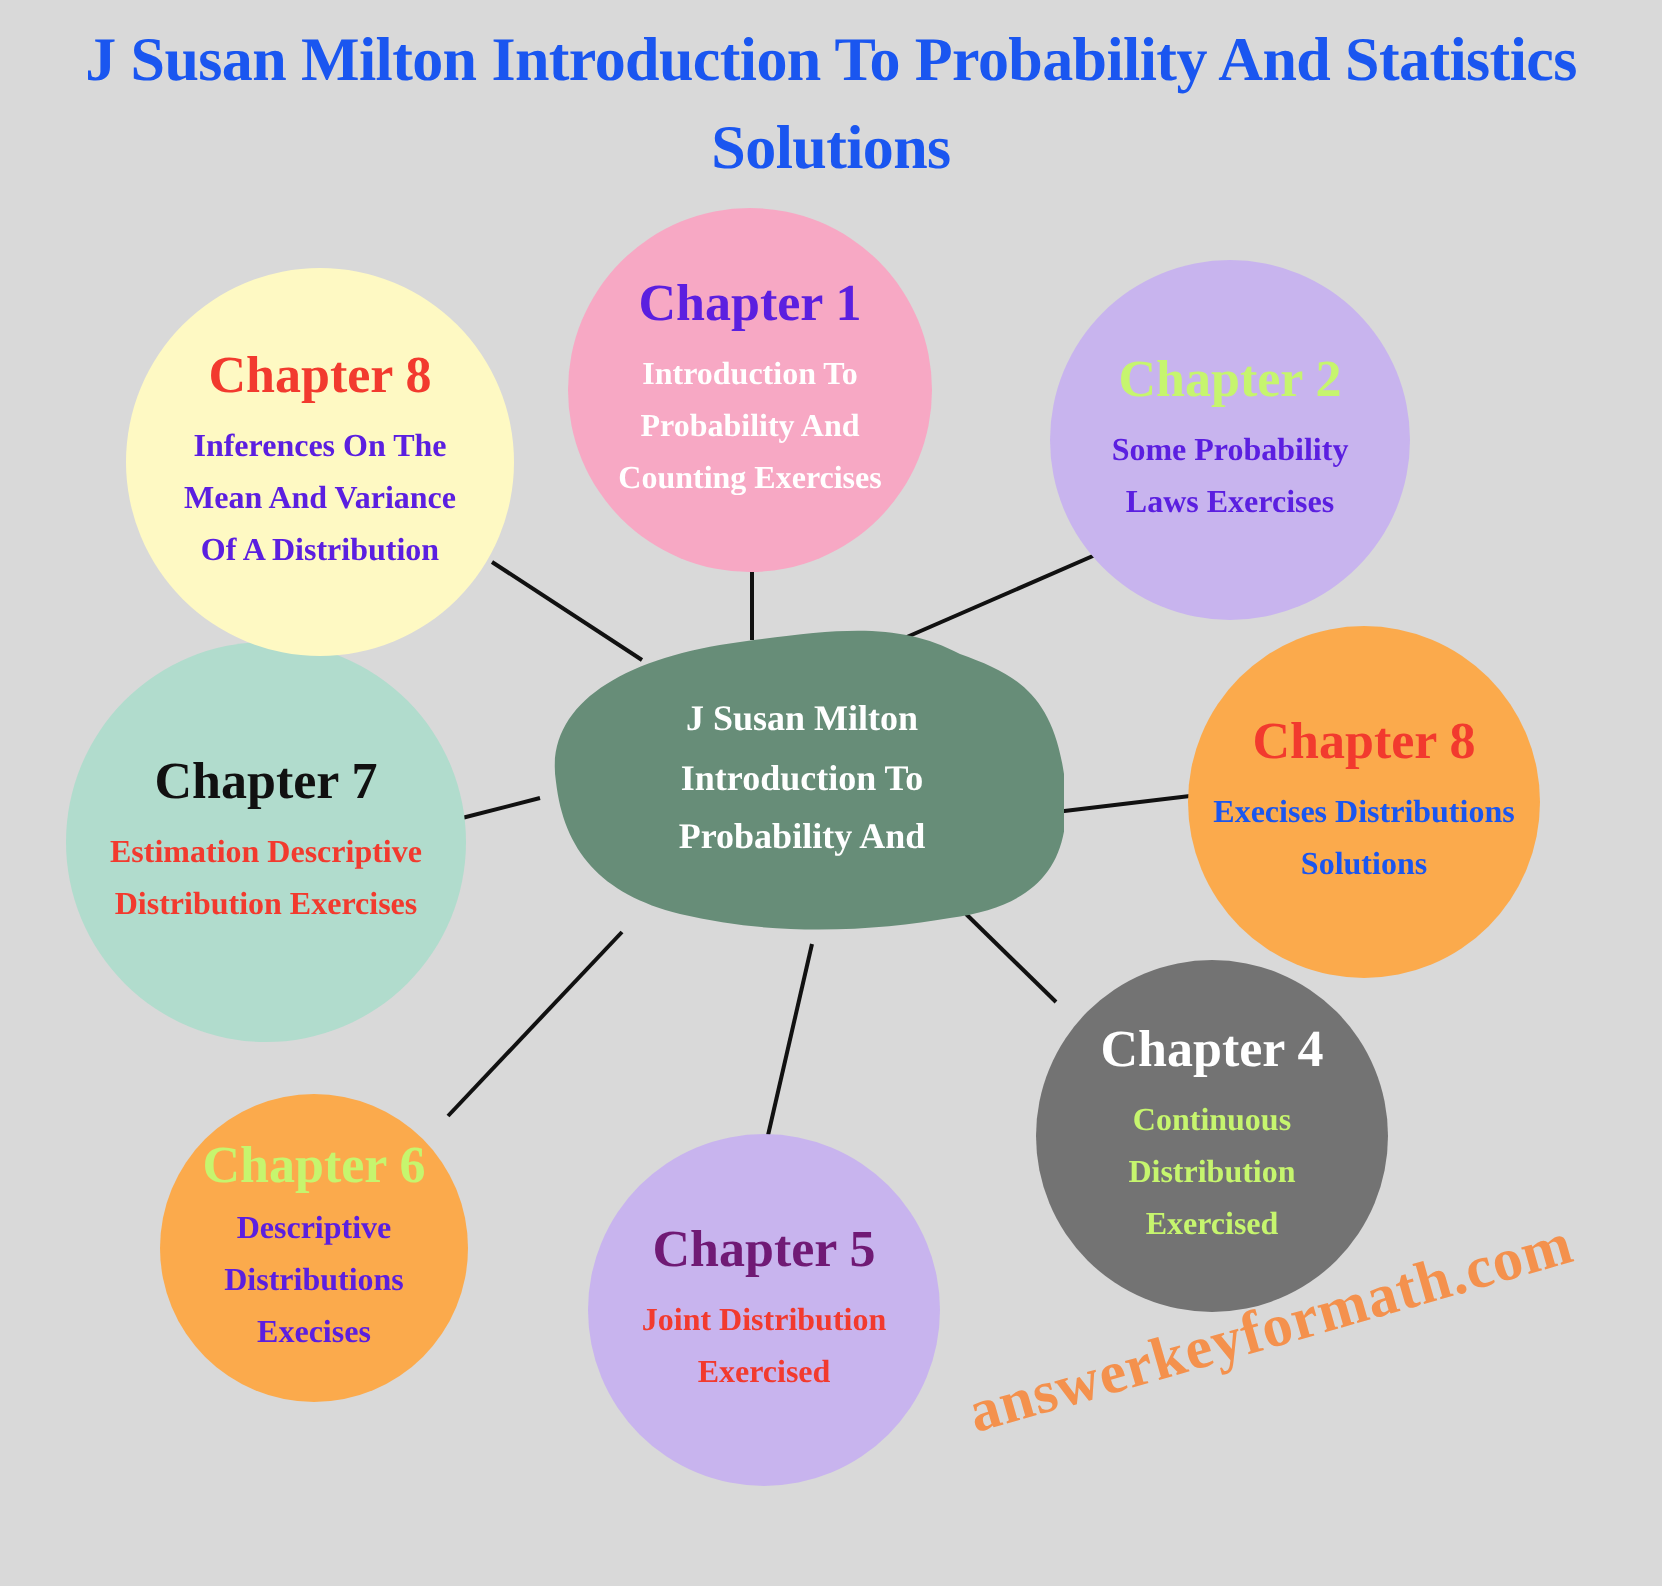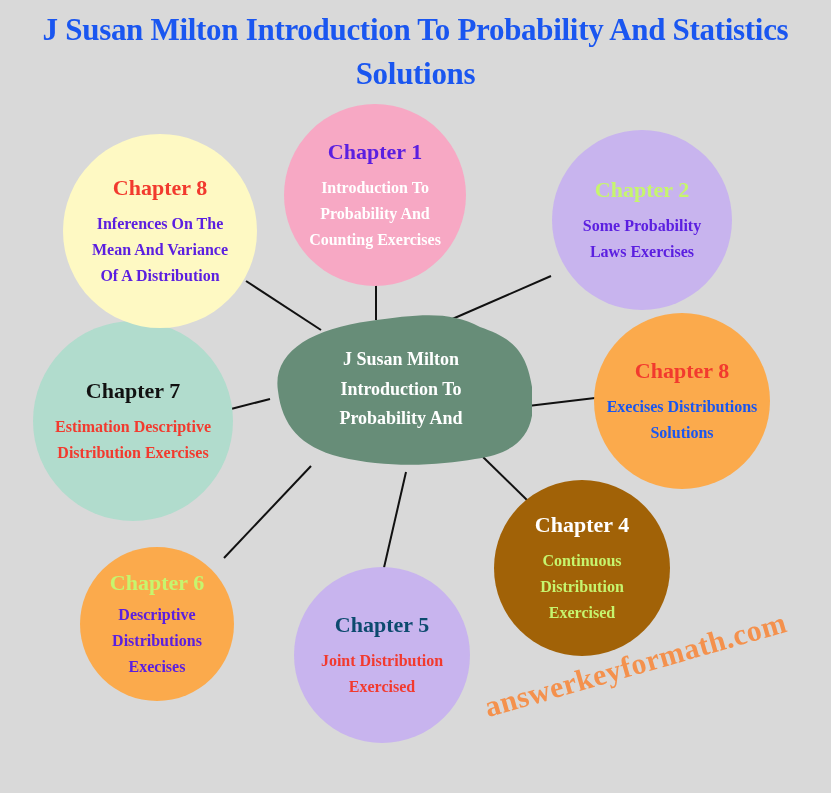--- a/index.html
+++ b/index.html
@@ -32,7 +32,7 @@
       box-sizing: border-box;
       padding: 0 6px;
     }
-    .node .ch { font-size: 22px; line-height: 30px; margin-bottom: 8px; }
+    .node .ch { font-size: 26px; line-height: 30px; margin-bottom: 8px; }
     .node .desc { font-size: 16px; line-height: 26px; }
     .center {
       position: absolute;

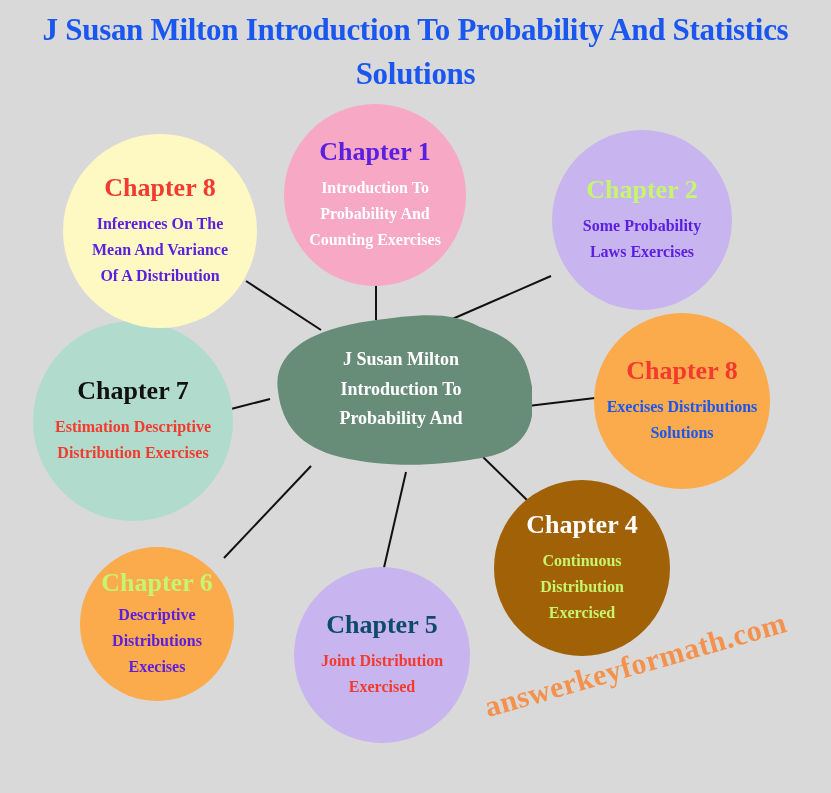--- a/index.html
+++ b/index.html
@@ -91,7 +91,7 @@
       <div>Counting Exercises</div>
     </div>
   </div>
-  <div class="node" style="left: 552px; top: 130px; width: 180px; height: 180px; background: rgb(200, 180, 238);">
+  <div class="node" style="left: 525px; top: 130px; width: 180px; height: 180px; background: rgb(200, 180, 238);">
     <div class="ch" style="color: rgb(198, 245, 110);">Chapter 2</div>
     <div class="desc" style="color: rgb(91, 31, 224);">
       <div>Some Probability</div>

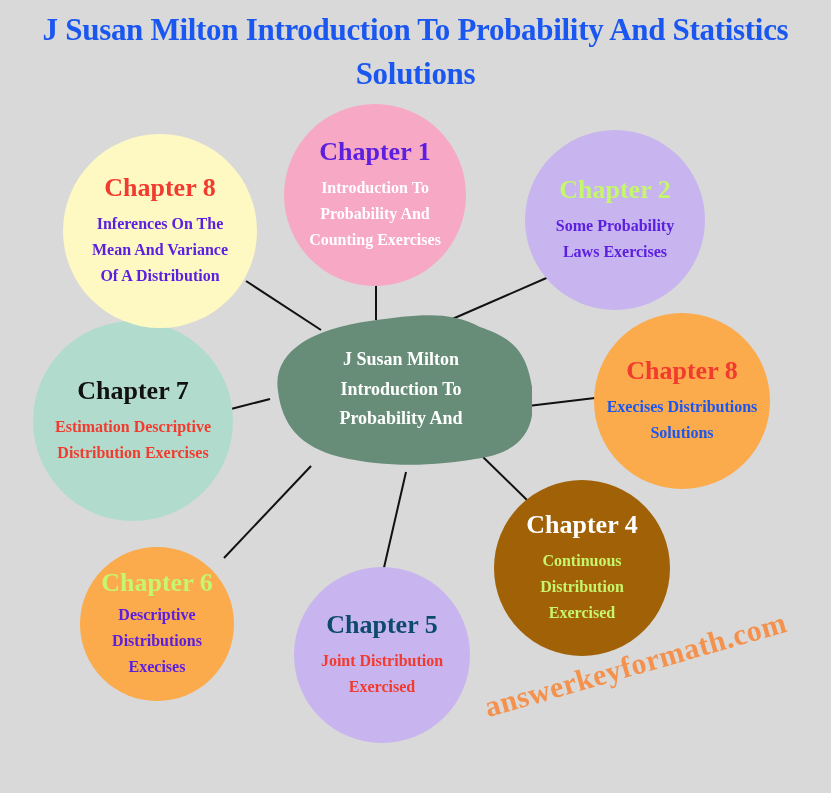--- a/index.html
+++ b/index.html
@@ -105,7 +105,7 @@
       <div>Solutions</div>
     </div>
   </div>
-  <div class="node" style="left: 494px; top: 480px; width: 176px; height: 176px; background: #a16207;">
+  <div class="node" style="left: 518px; top: 480px; width: 176px; height: 176px; background: #737373;">
     <div class="ch" style="color: rgb(255, 255, 255);">Chapter 4</div>
     <div class="desc" style="color: rgb(198, 245, 110);">
       <div>Continuous</div>

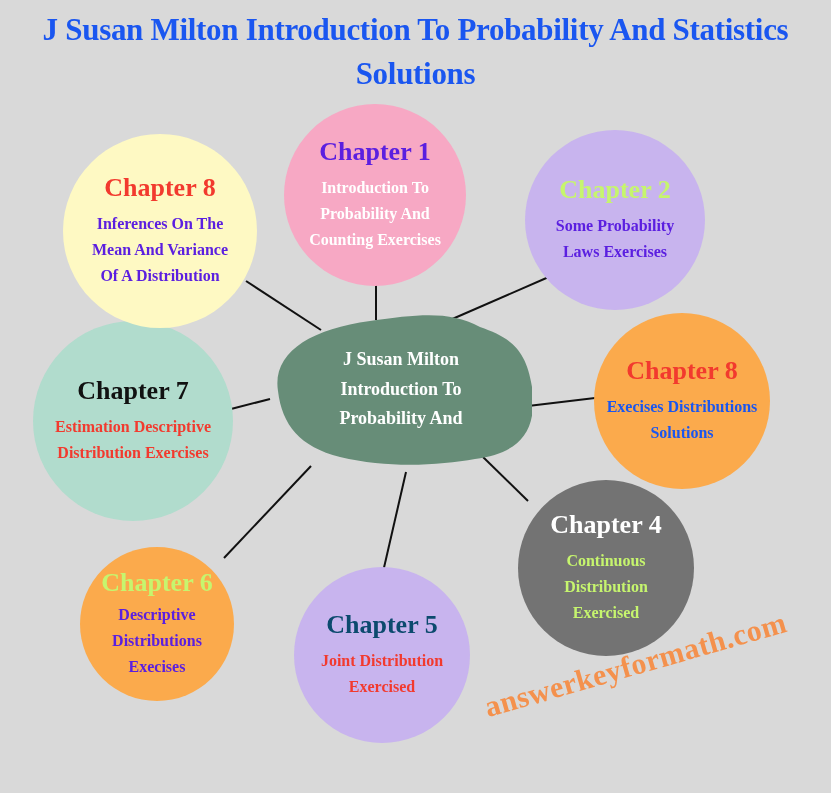--- a/index.html
+++ b/index.html
@@ -114,7 +114,7 @@
     </div>
   </div>
   <div class="node" style="left: 294px; top: 567px; width: 176px; height: 176px; background: rgb(200, 180, 238);">
-    <div class="ch" style="color: #0c4a6e;">Chapter 5</div>
+    <div class="ch" style="color: #701a75;">Chapter 5</div>
     <div class="desc" style="color: rgb(242, 58, 46);">
       <div>Joint Distribution</div>
       <div>Exercised</div>

